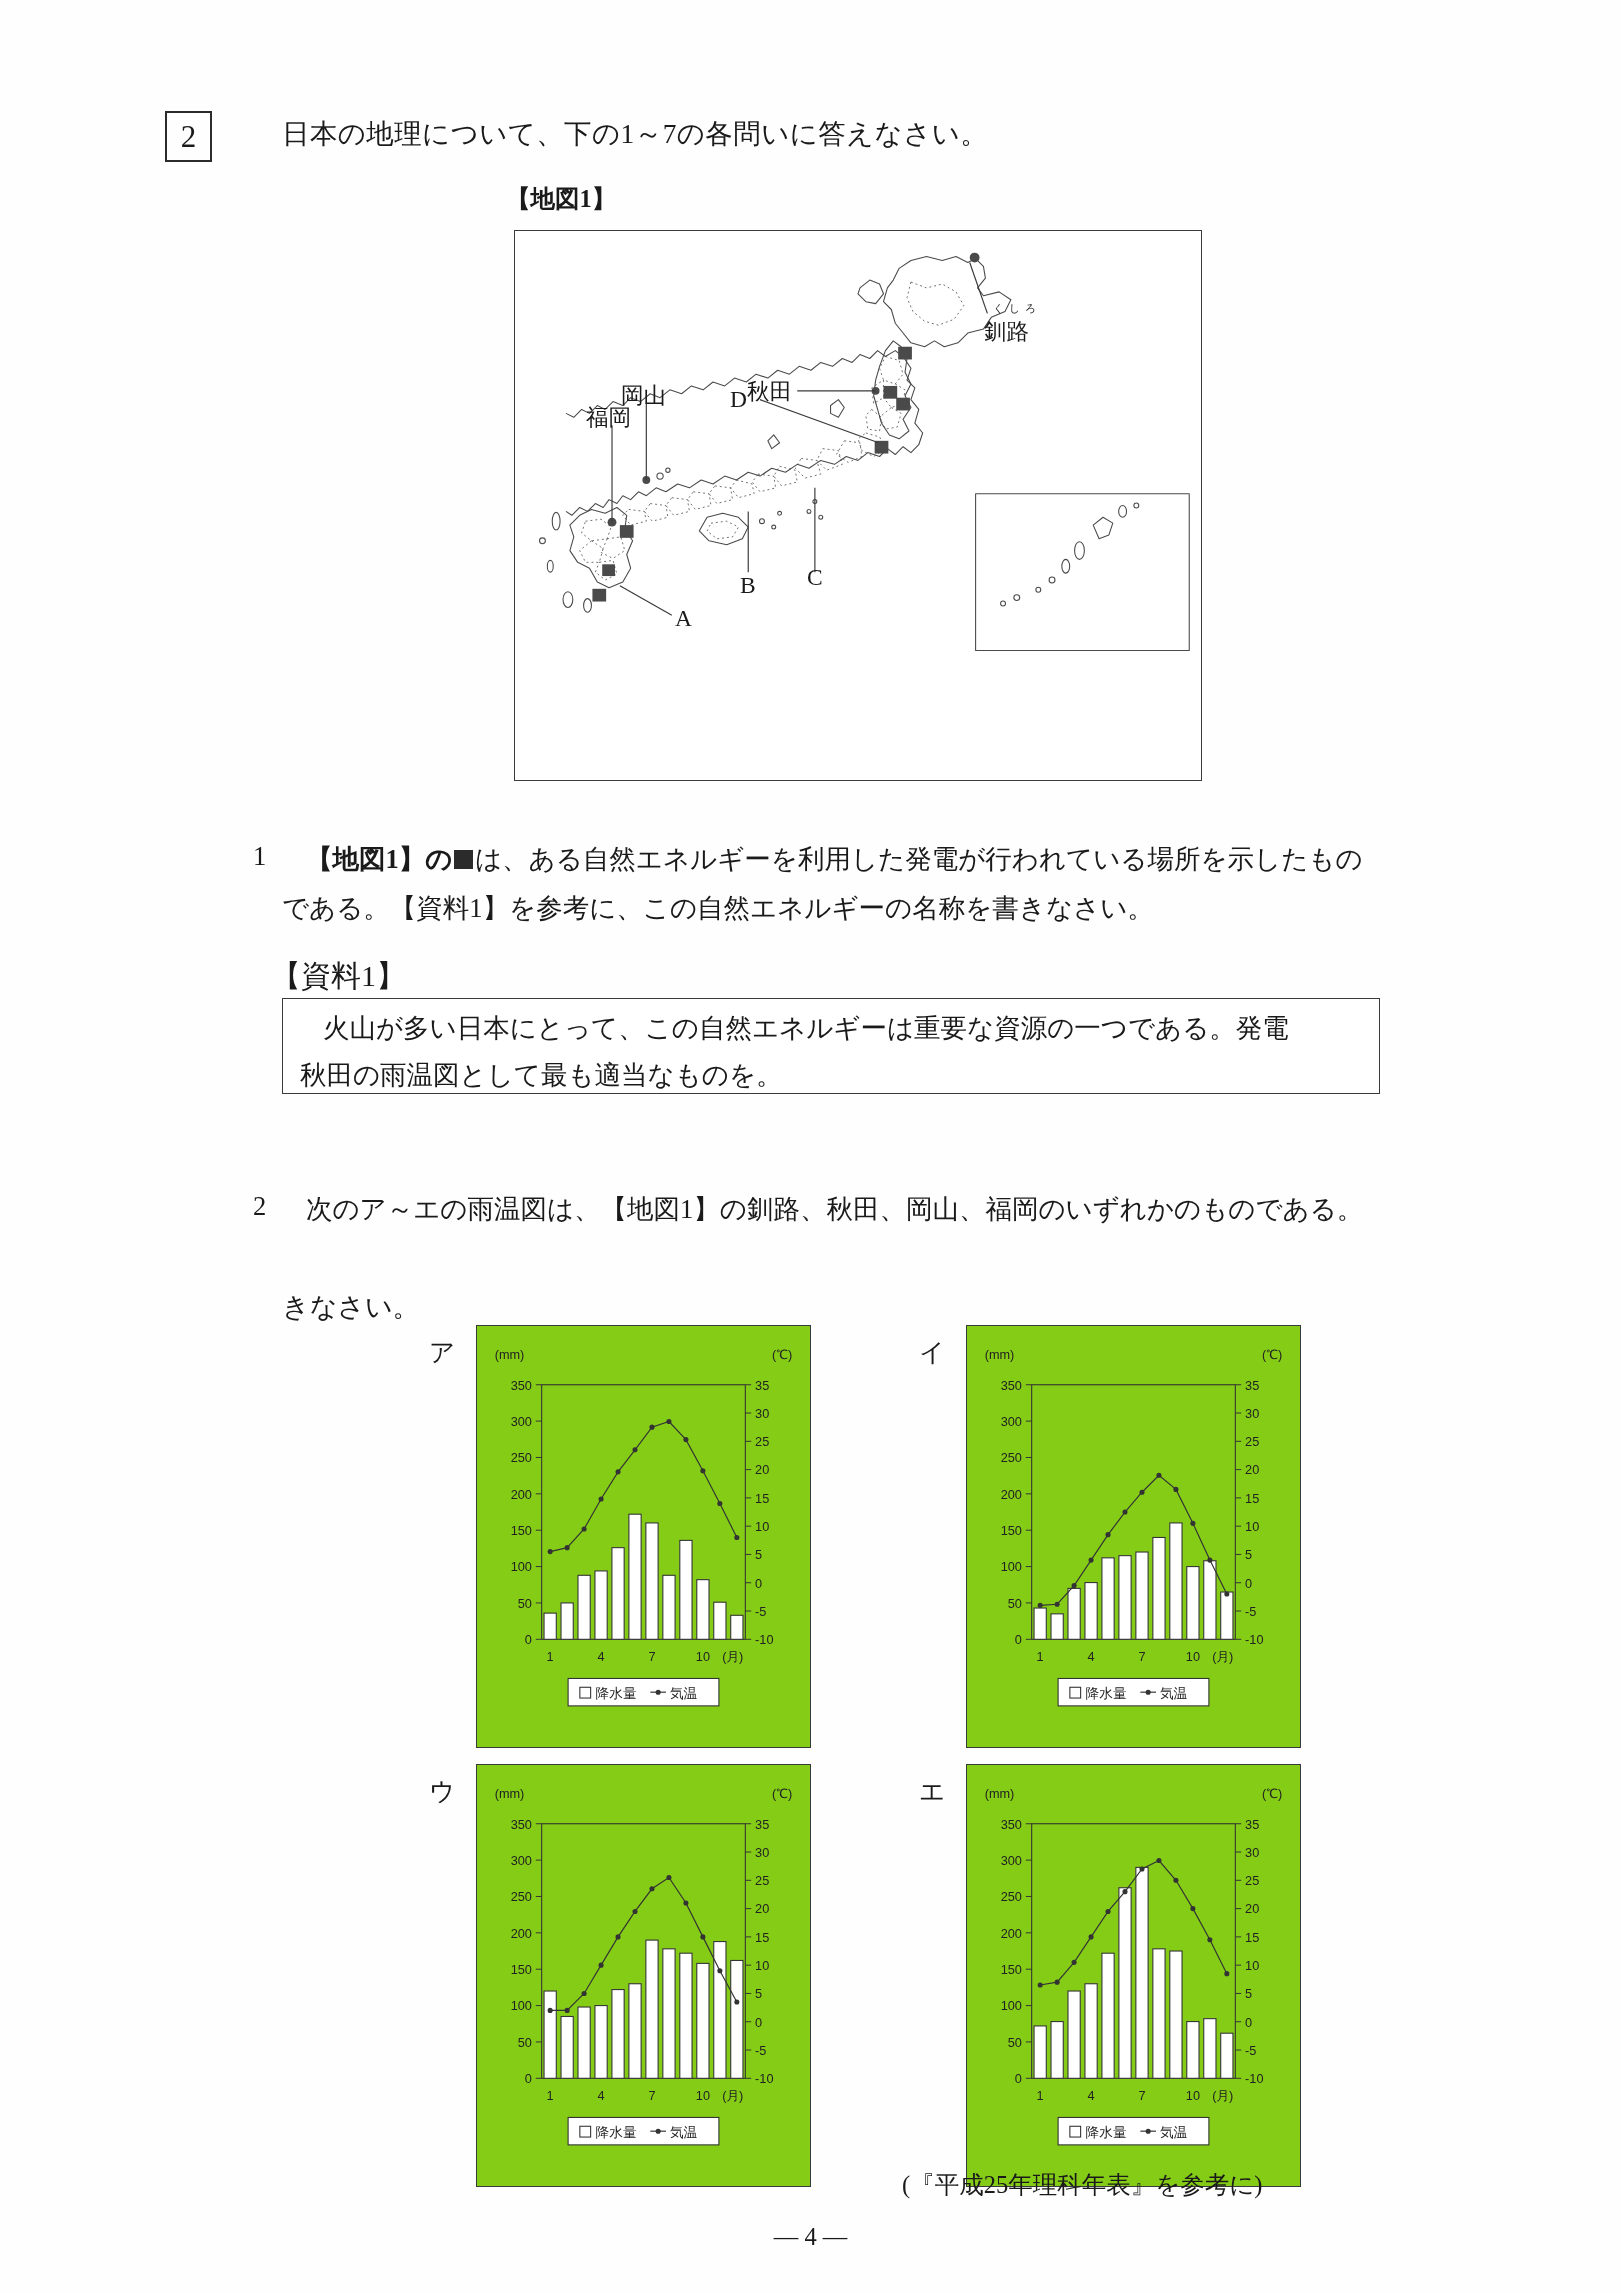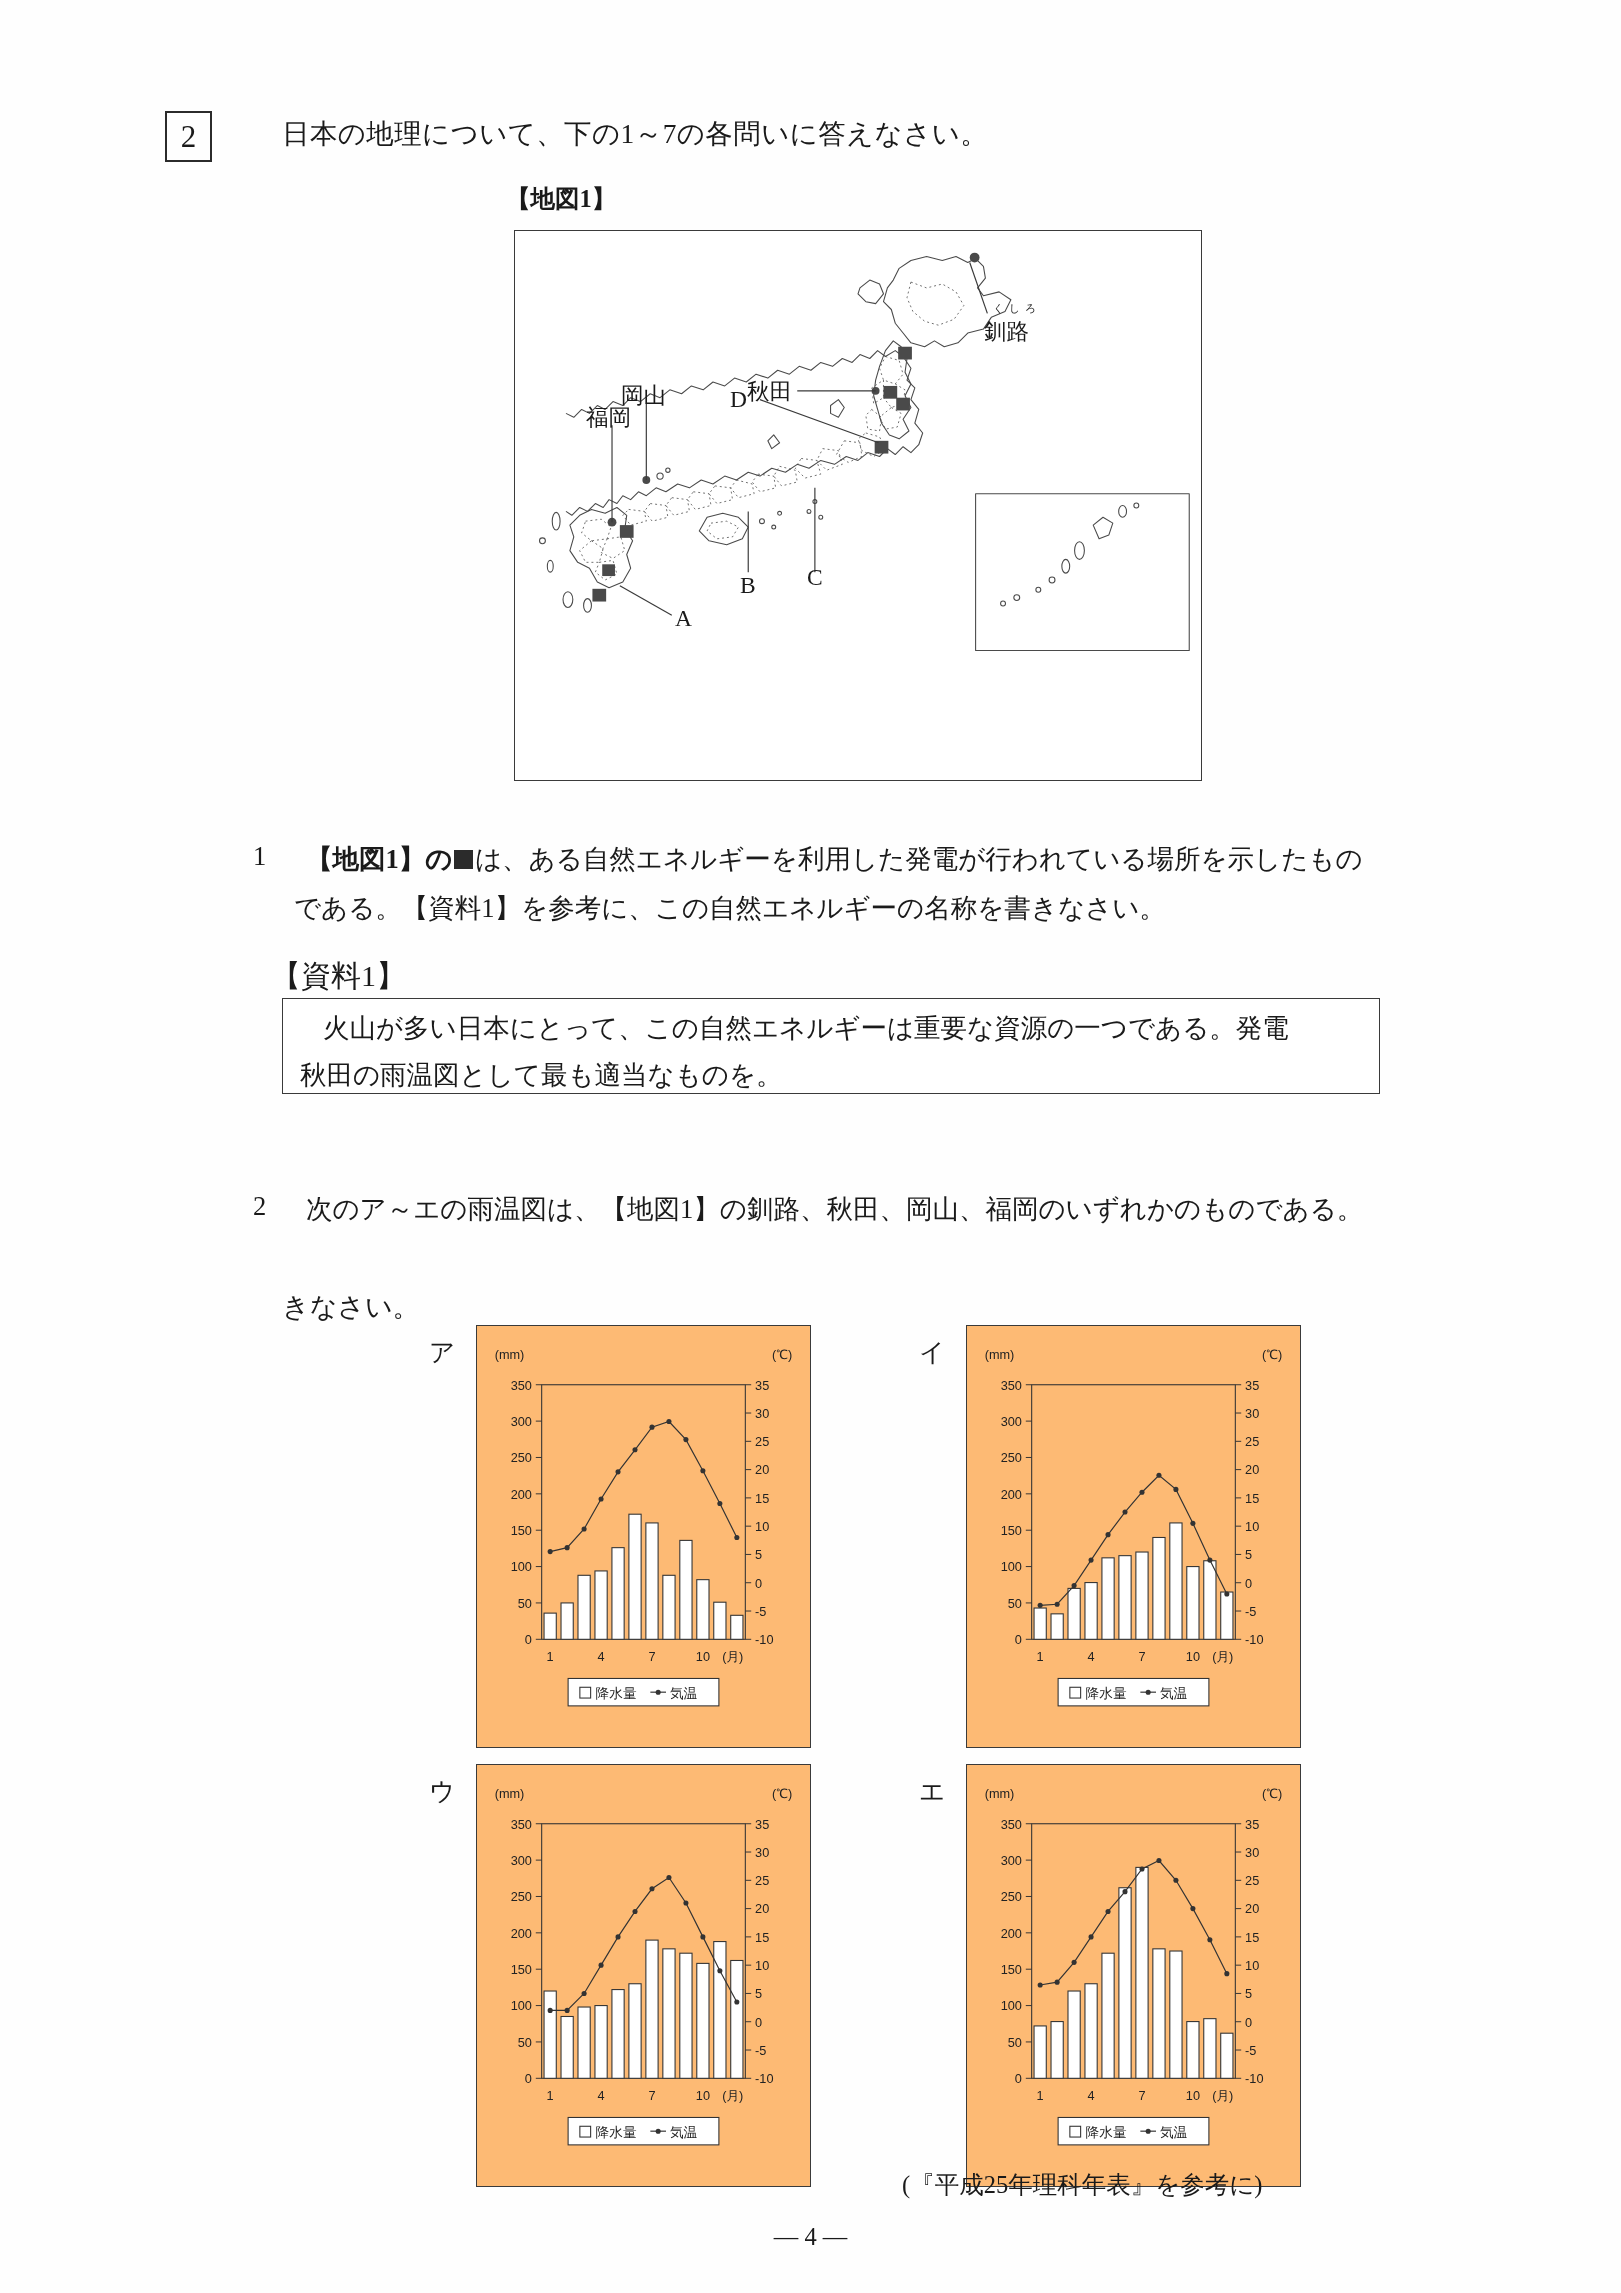--- a/index.html
+++ b/index.html
@@ -84,7 +84,6 @@
     top: 890px;
     font-size: 26.5px;
     white-space: nowrap;
-    margin-left: 12px;
   }
   .inline-square {
     display: inline-block;

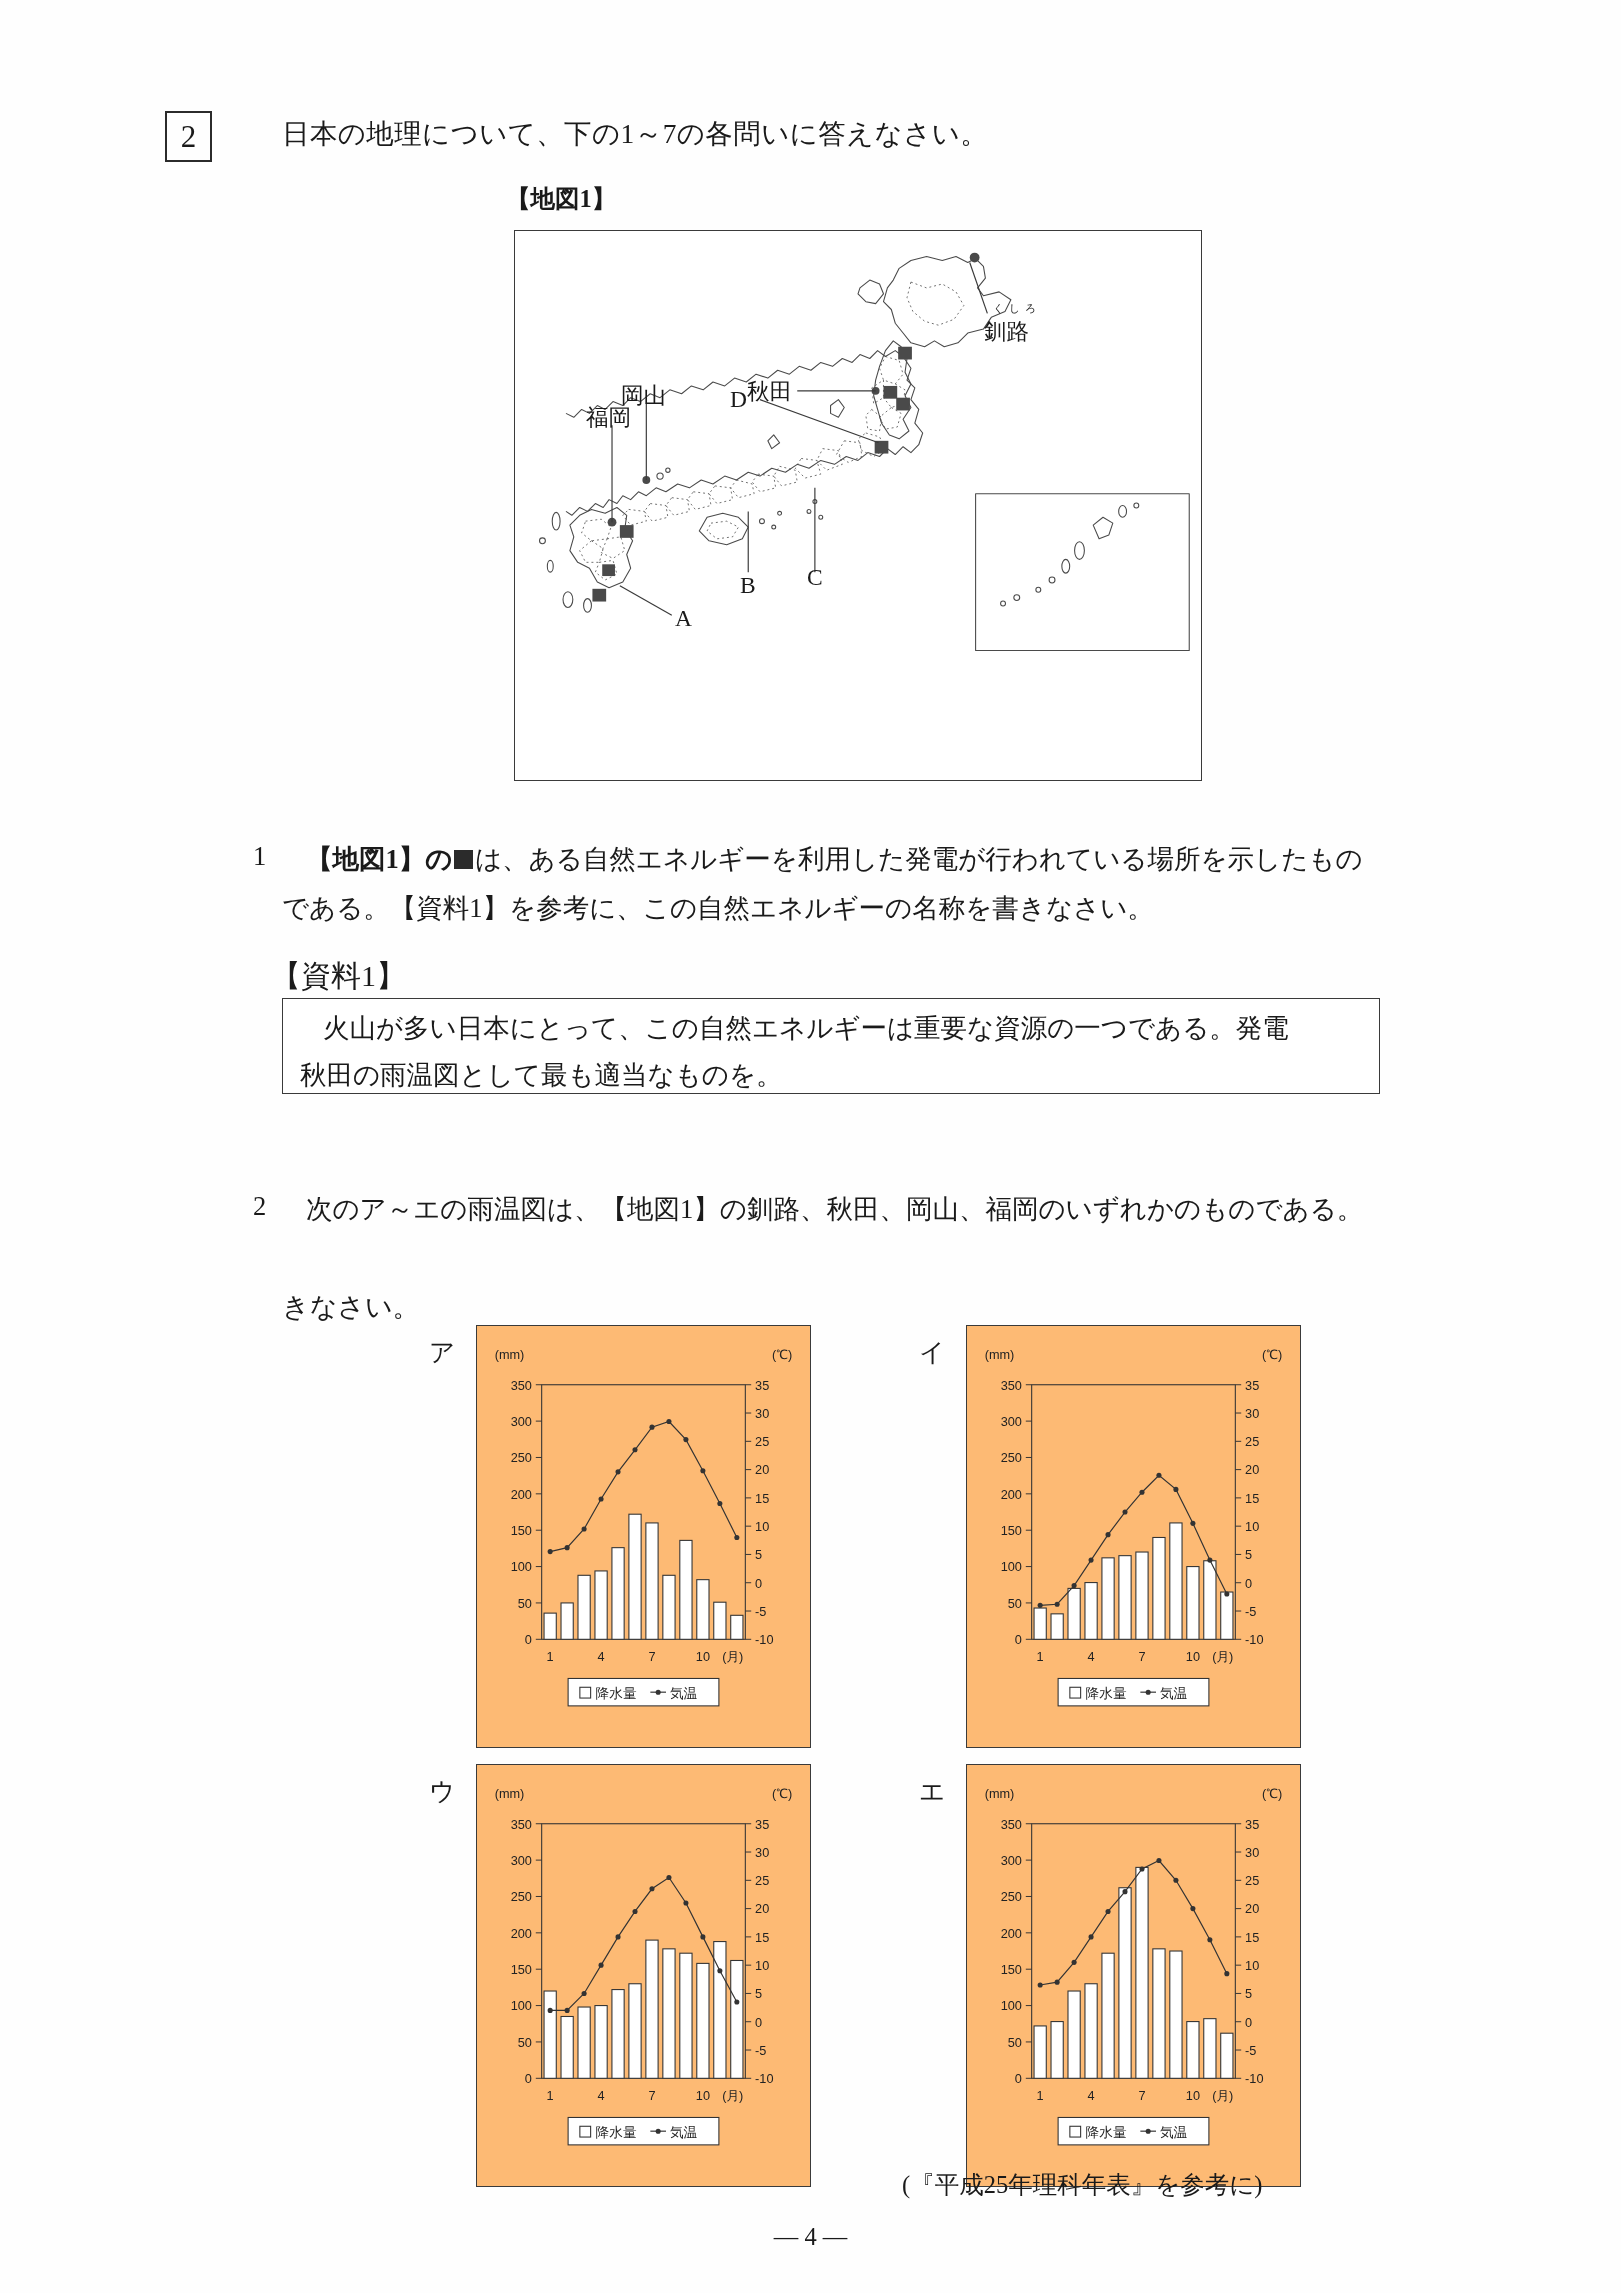--- a/index.html
+++ b/index.html
@@ -162,7 +162,7 @@
   .chart-box {
     position: absolute;
     border: 1.5px solid #3a3a3a;
-    background: #fdba74;
+    background: #84cc16;
     overflow: hidden;
     text-decoration: underline;
   }

